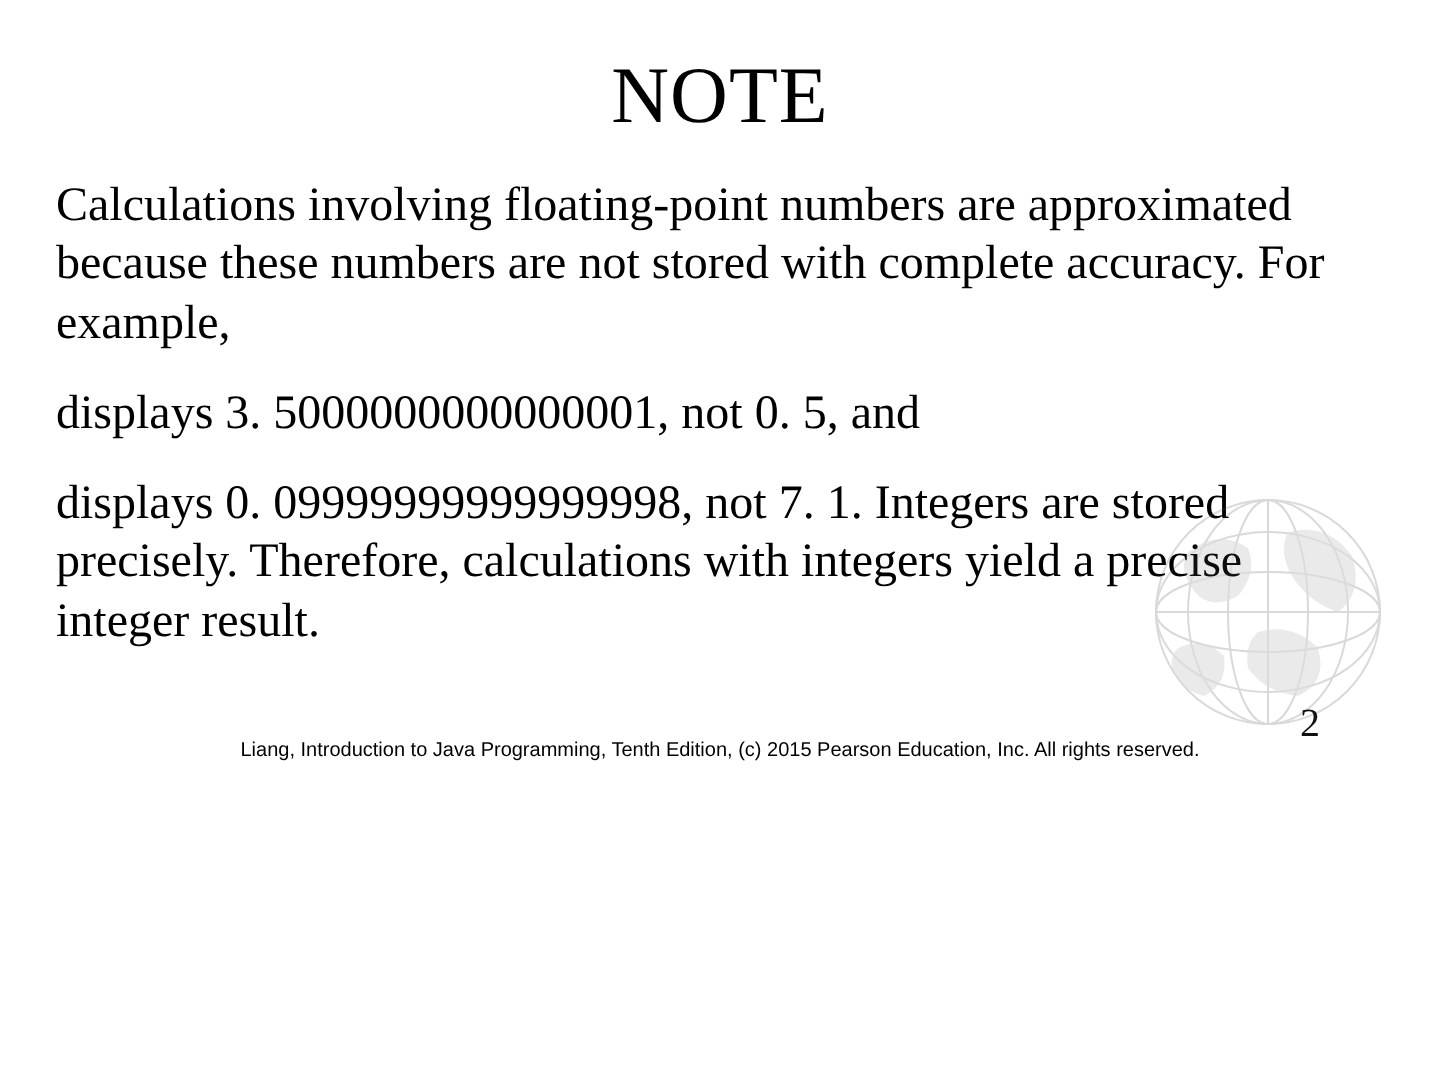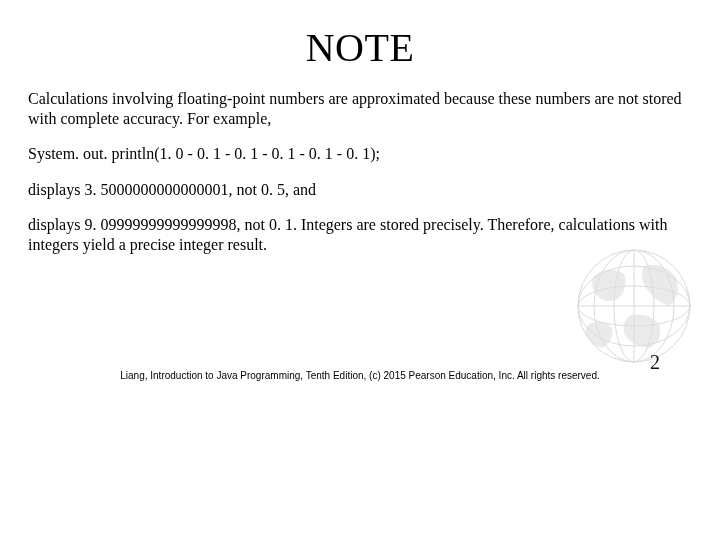--- a/index.html
+++ b/index.html
@@ -24,7 +24,7 @@
     letter-spacing: 0.5px;
   }
   .body-text {
-    font-size: 16px;
+    font-size: 24px;
     line-height: 1.22;
     margin-bottom: 16px;
   }

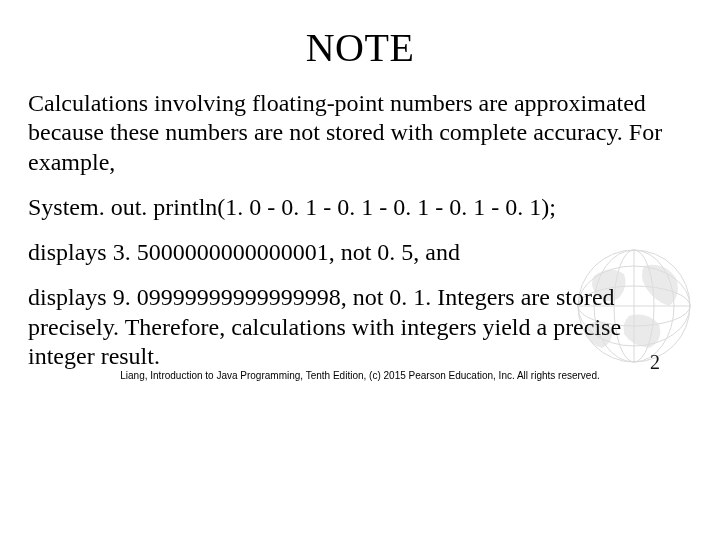--- a/index.html
+++ b/index.html
@@ -70,7 +70,6 @@
   <h1 class="title">NOTE</h1>
 
   <p class="body-text">Calculations involving floating-point numbers are approximated because these numbers are not stored with complete accuracy. For example,</p>
-  <p class="body-text">System. out. println(1. 0 - 0. 1 - 0. 1 - 0. 1 - 0. 1 - 0. 1);</p>
   <p class="body-text">displays 3. 5000000000000001, not 0. 5, and</p>
   <p class="body-text">displays 9. 09999999999999998, not 0. 1. Integers are stored precisely. Therefore, calculations with integers yield a precise integer result.</p>
 

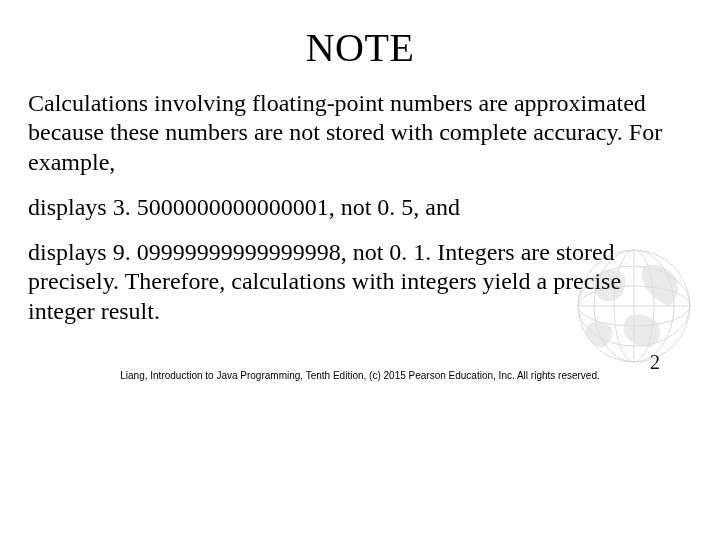--- a/index.html
+++ b/index.html
@@ -71,7 +71,7 @@
 
   <p class="body-text">Calculations involving floating-point numbers are approximated because these numbers are not stored with complete accuracy. For example,</p>
   <p class="body-text">displays 3. 5000000000000001, not 0. 5, and</p>
-  <p class="body-text">displays 9. 09999999999999998, not 0. 1. Integers are stored precisely. Therefore, calculations with integers yield a precise integer result.</p>
+  <p class="body-text">displays 0. 09999999999999998, not 7. 1. Integers are stored precisely. Therefore, calculations with integers yield a precise integer result.</p>
 
   <div class="globe">
     <svg viewBox="0 0 120 120" width="120" height="120">

